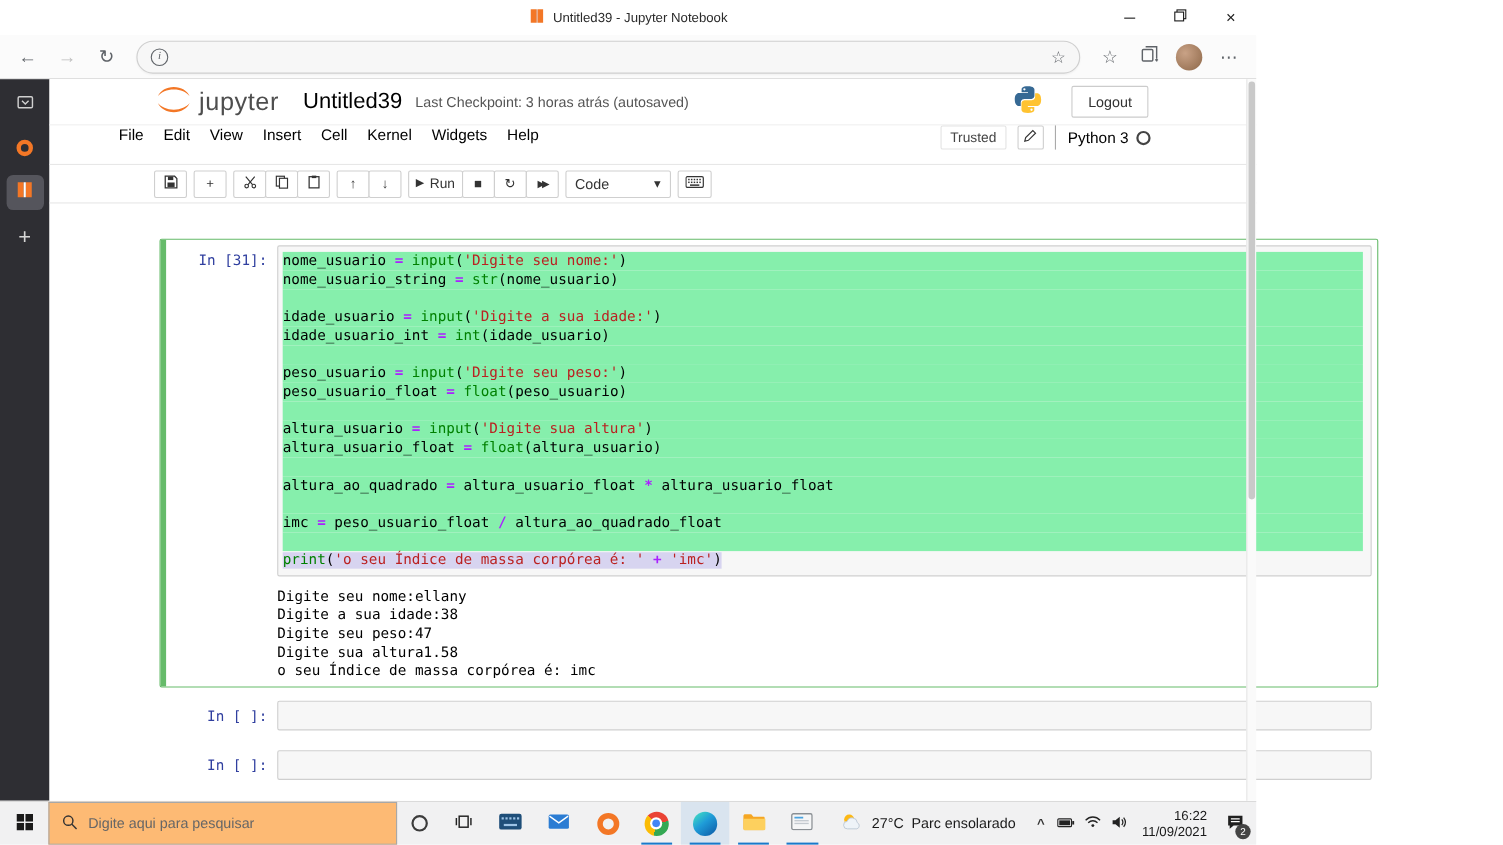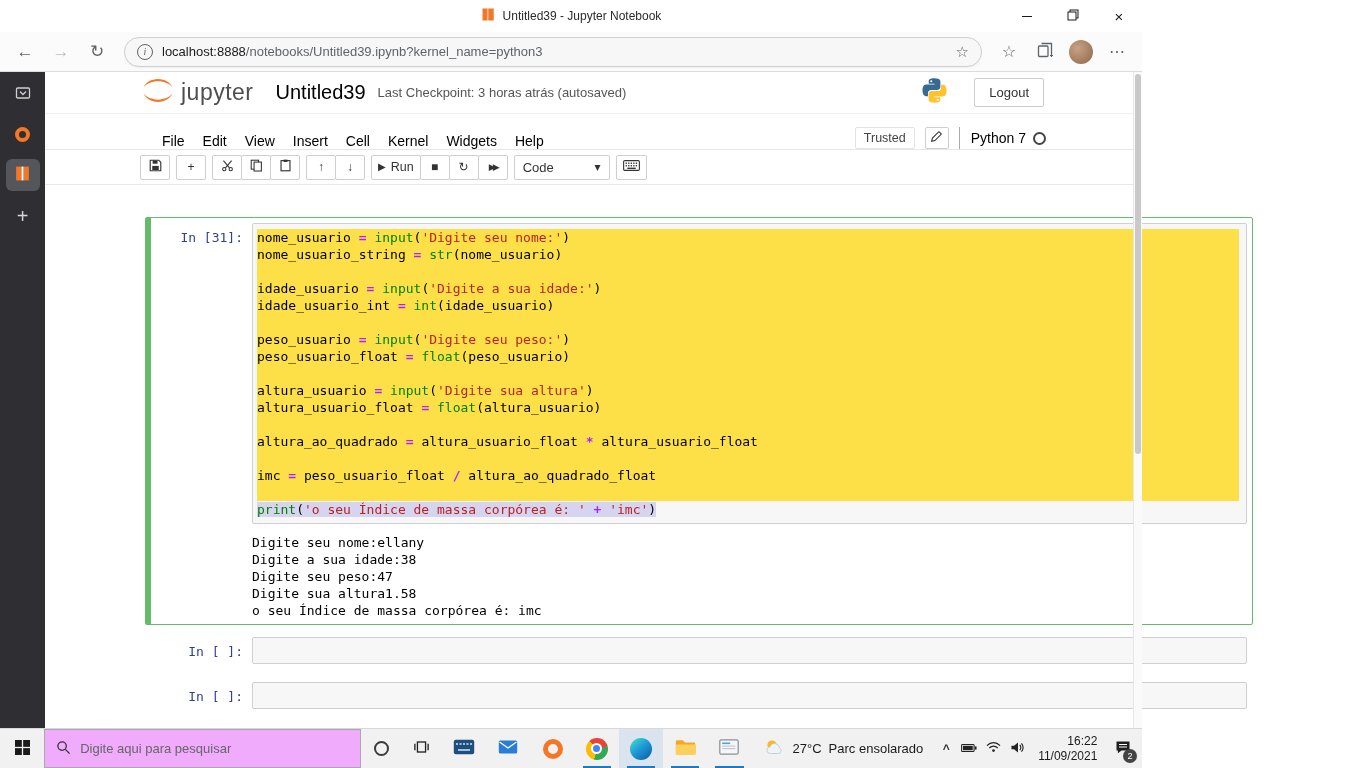--- a/index.html
+++ b/index.html
@@ -199,7 +199,6 @@
       </div>
     <div class="url-bar">
       <span class="site-info">i</span>
-      <span class="url-text"><span class="url-host">localhost:8888</span><span class="url-path">/notebooks/Untitled39.ipynb?kernel_name=python3</span></span>
       <span class="urlbar-right">☆</span>
     </div>
     <div class="tb-icon-btn">

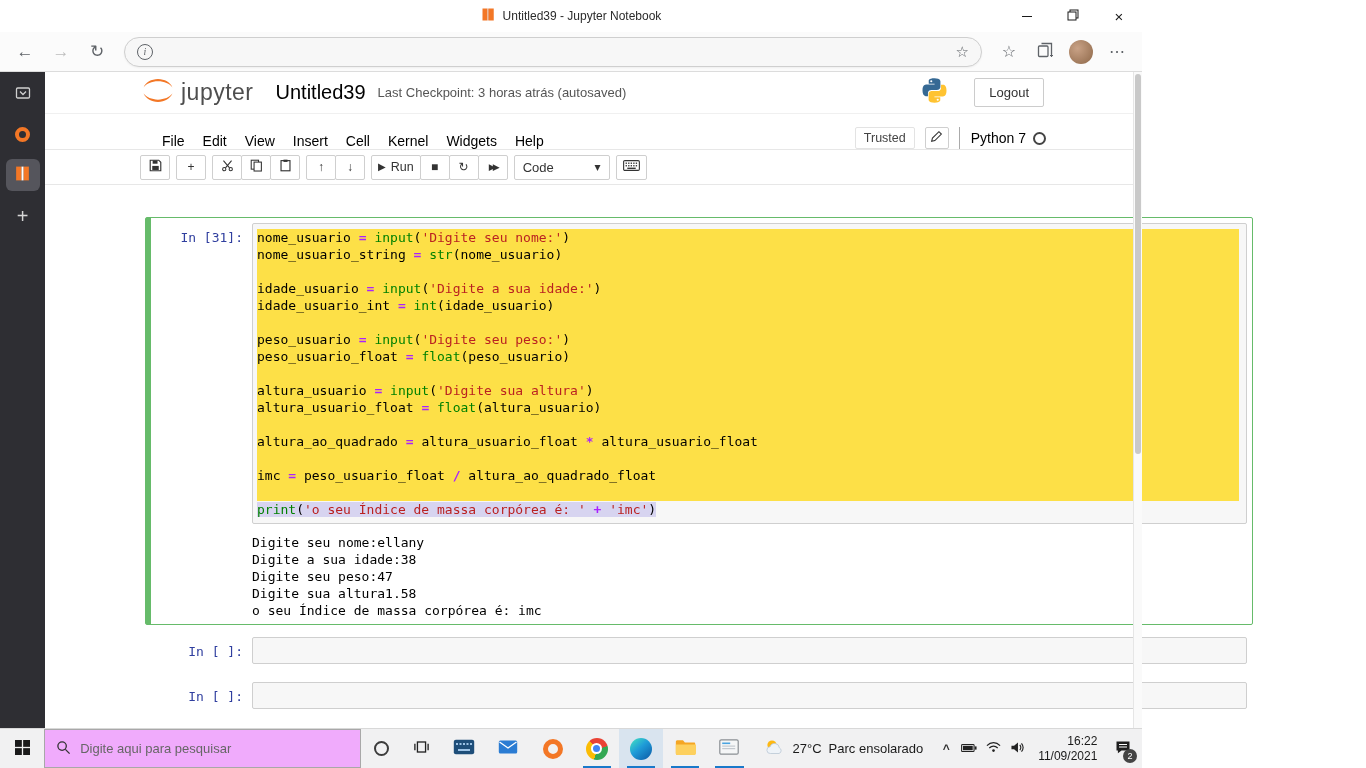--- a/index.html
+++ b/index.html
@@ -62,8 +62,8 @@
   .logout-btn { font-size:13px; color:#333; background:#fff; border:1px solid #ccc;
                 border-radius:2px; padding:6px 14px; }
 
-  .jp-menubar { height:36px; flex:none; display:flex; align-items:flex-end;
-                padding-left:108px; padding-right:96px; border-bottom:1px solid #e7e7e7;
+  .jp-menubar { height:36px; flex:none; display:flex; align-items:flex-start;
+                padding-left:54px; padding-right:96px; border-bottom:1px solid #e7e7e7;
                 font-size:14px; }
   .menu-item { padding:0 9px; color:#000; }
   .menubar-right { margin-left:auto; display:flex; align-items:center; gap:10px;margin-top:38px; }

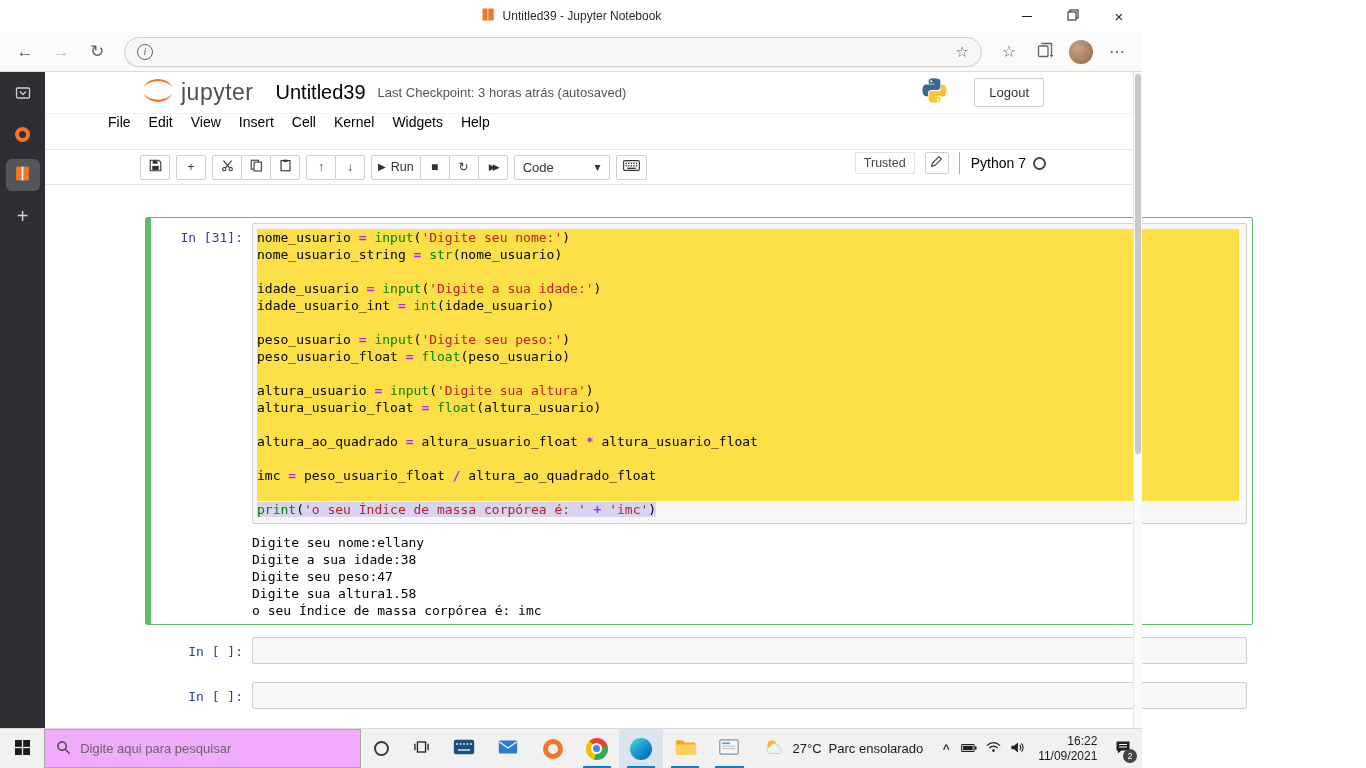--- a/index.html
+++ b/index.html
@@ -66,7 +66,7 @@
                 padding-left:54px; padding-right:96px; border-bottom:1px solid #e7e7e7;
                 font-size:14px; }
   .menu-item { padding:0 9px; color:#000; }
-  .menubar-right { margin-left:auto; display:flex; align-items:center; gap:10px;margin-top:38px; }
+  .menubar-right { margin-left:auto; display:flex; align-items:center; gap:10px; }
   .trusted { font-size:12.5px; color:#444; border:1px solid #e3e3e3; border-radius:2px; padding:3px 8px; }
   .pencil-box { width:24px; height:22px; border:1px solid #cfcfcf; border-radius:2px;
                 display:flex; align-items:center; justify-content:center; }

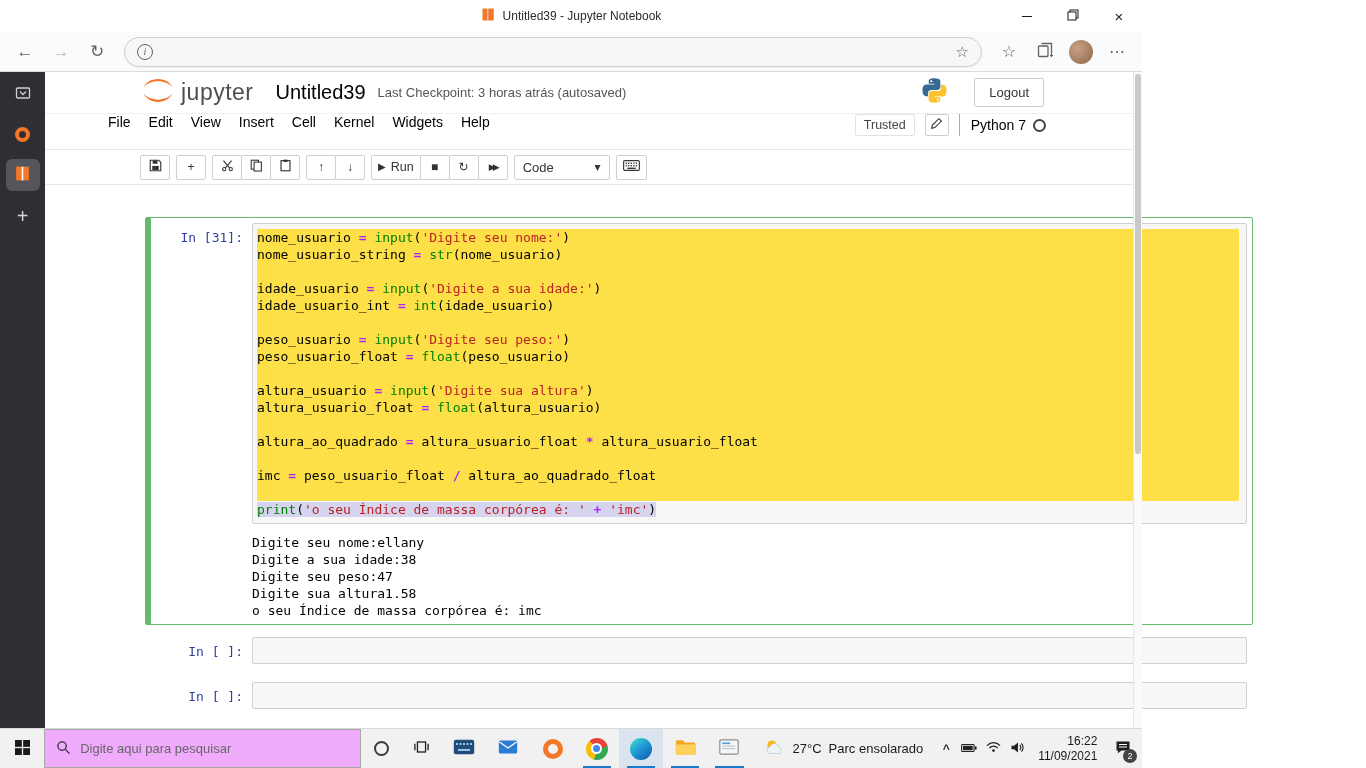--- a/index.html
+++ b/index.html
@@ -296,7 +296,7 @@
             </span>
           </span>
           <span class="kernel-ind">
-            <span class="kernel-name">Python 7</span>
+            <span class="kernel-name">Python 3</span>
             <span class="kernel-circle"></span>
           </span>
         </div>

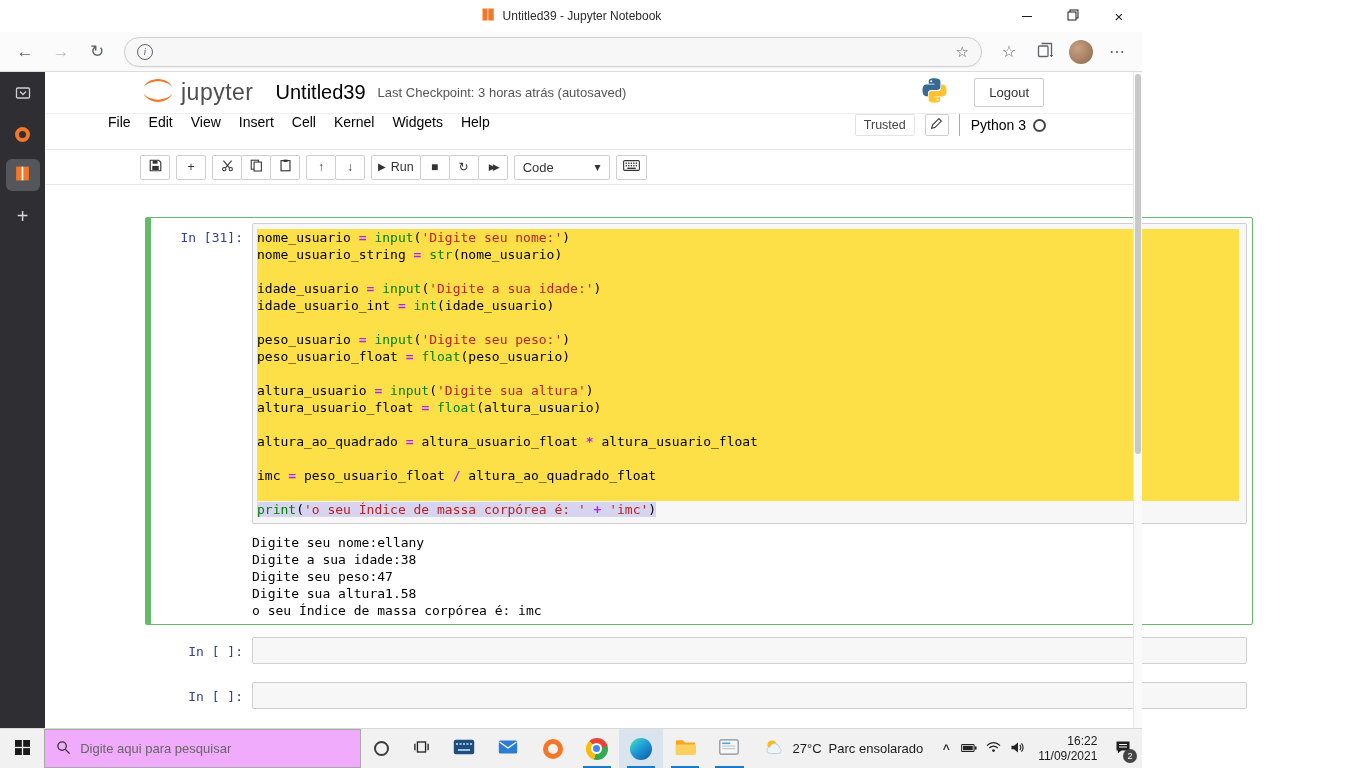--- a/index.html
+++ b/index.html
@@ -104,7 +104,7 @@
   .input-area.empty { height:27px; }
   .cm-line { font-family:"DejaVu Sans Mono", monospace; font-size:13px; line-height:17px;
              min-height:17px; white-space:pre; }
-  .sel-full { background:#fde047; }
+  .sel-full { background:#86efac; }
   .sel-text { background:#d7d4f0; }
   .tk-n { color:#000; }
   .tk-o { color:#aa22ff; font-weight:bold; }

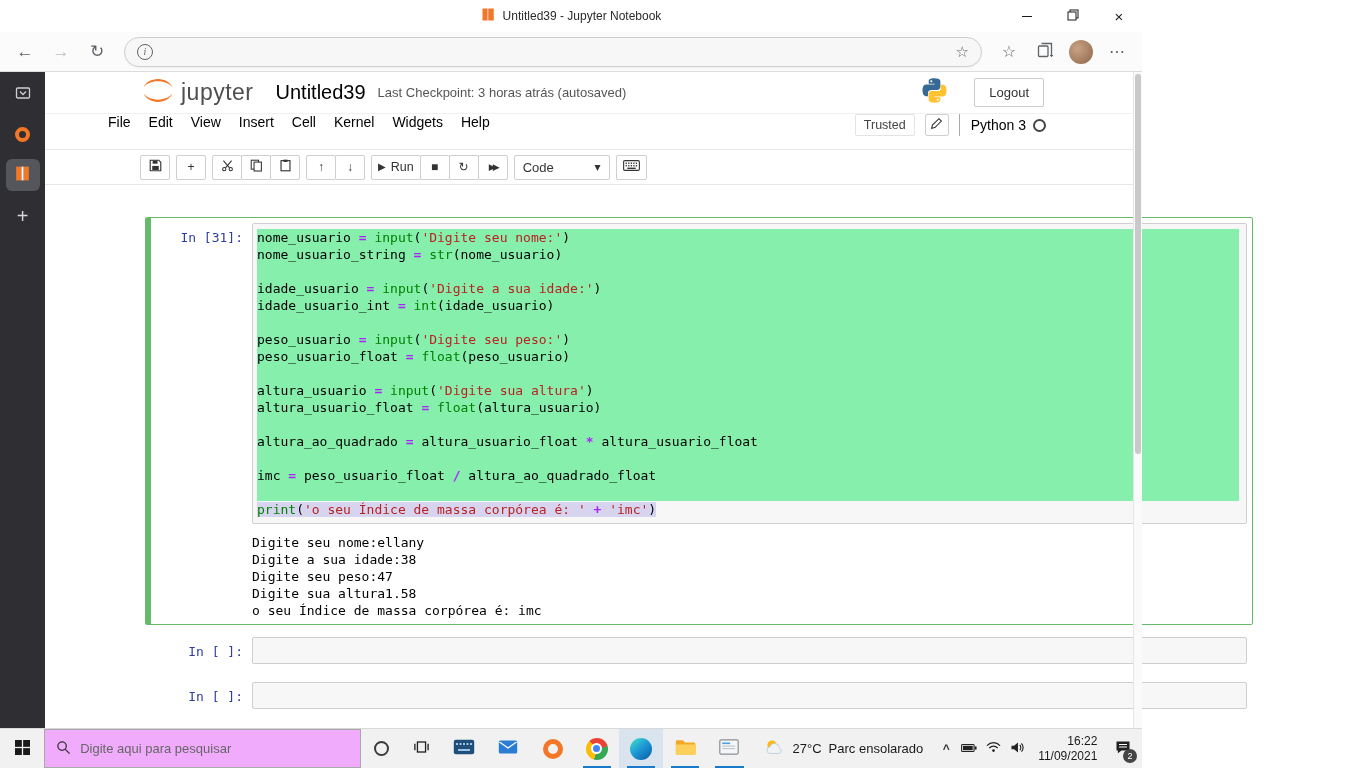--- a/index.html
+++ b/index.html
@@ -125,7 +125,7 @@
              display:flex; align-items:stretch; font-size:12px; color:#1a1a1a; }
   .tk-cell { display:flex; align-items:center; justify-content:center; }
   .start { width:48px; }
-  .tsearch { width:342px; background:#f0abfc; border:1px solid #a8a8a8; display:flex; align-items:center;
+  .tsearch { width:342px; background:#fdba74; border:1px solid #a8a8a8; display:flex; align-items:center;
              padding:0 11px; gap:9px; }
   .tsearch-text { font-size:13px; color:#666; white-space:nowrap; }
   .tk-btn { width:44px; }

